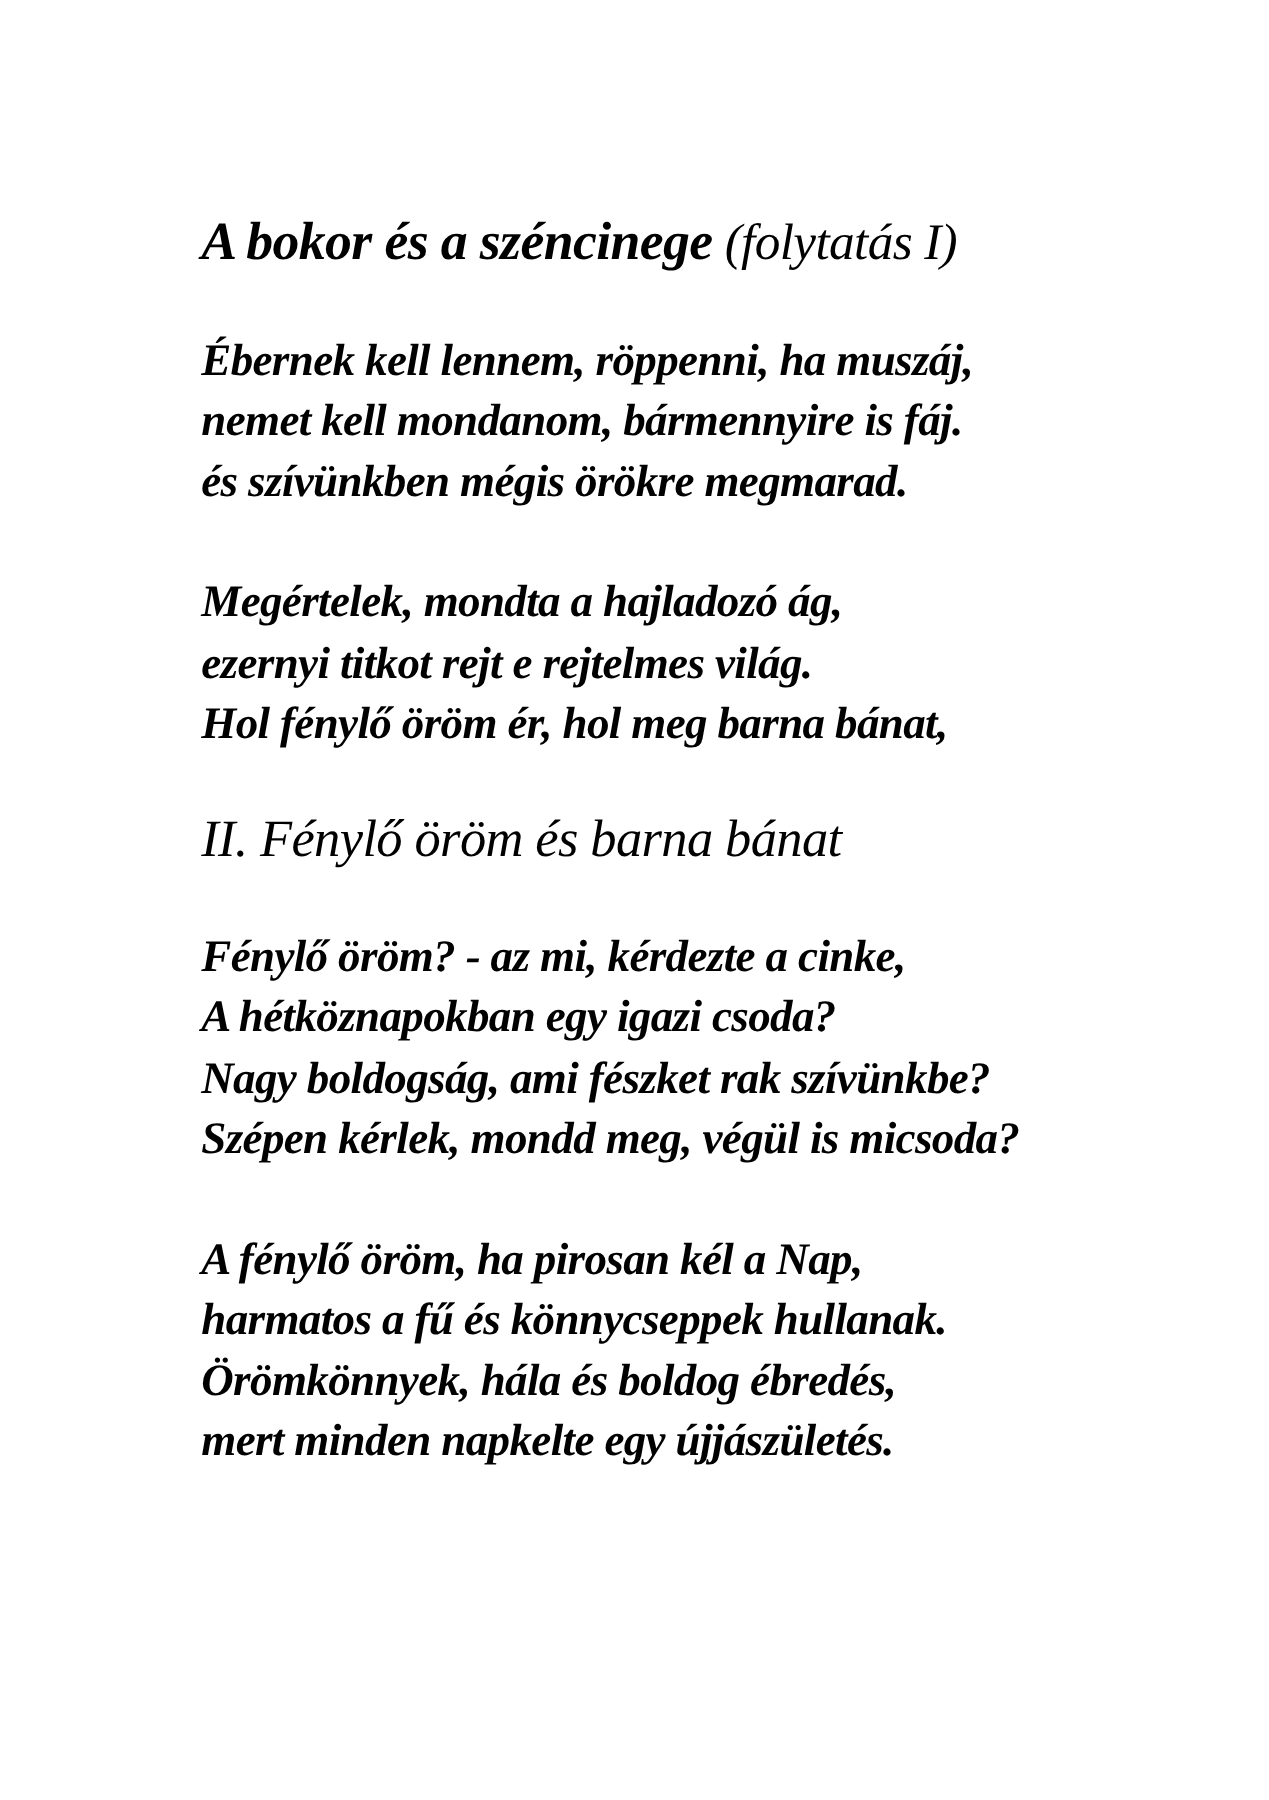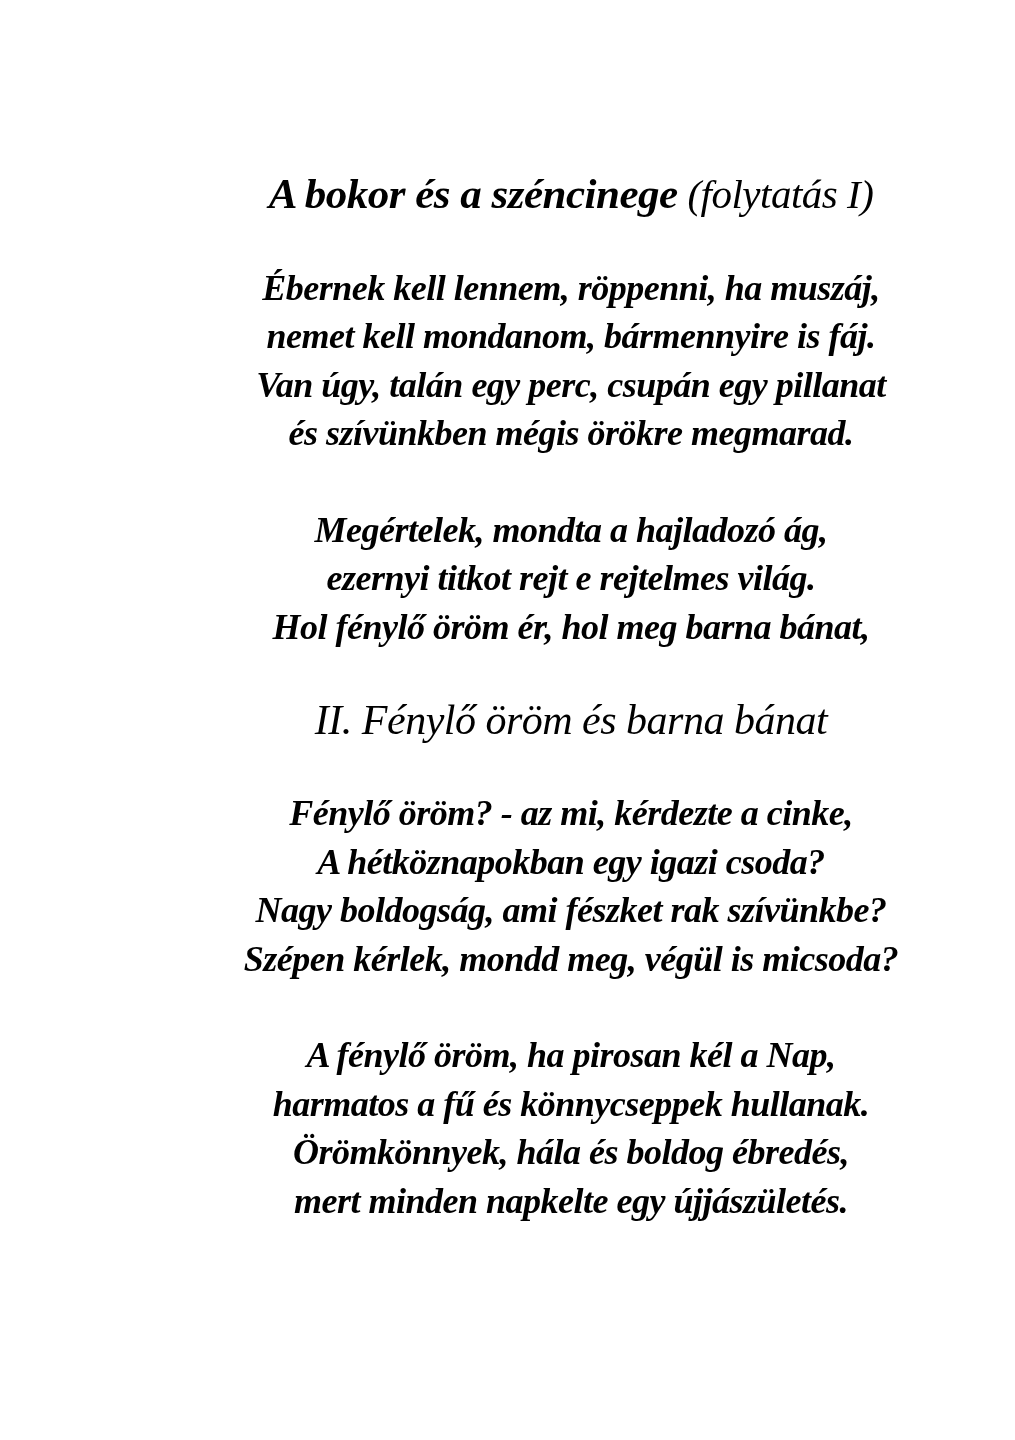--- a/index.html
+++ b/index.html
@@ -16,7 +16,6 @@
     overflow: hidden;
     font-family: "Liberation Serif", "DejaVu Serif", serif;
     color: #000000;
-    text-align: center;
   }
   .content {
     position: absolute;

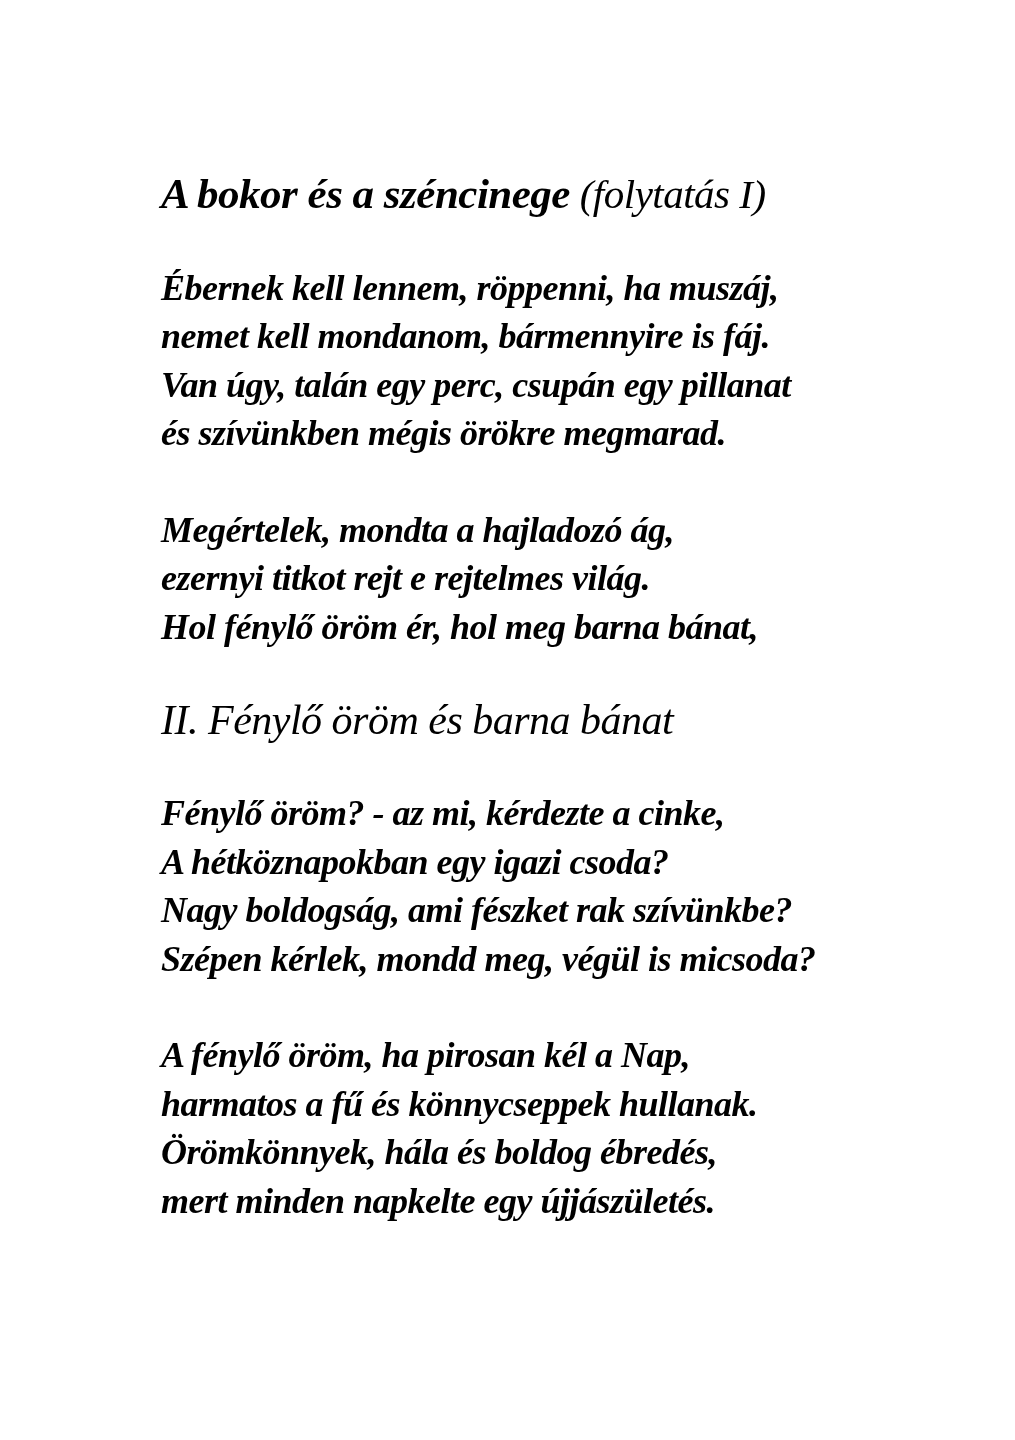--- a/index.html
+++ b/index.html
@@ -71,7 +71,6 @@
     <div class="stanza">
       <div class="line">Ébernek kell lennem, röppenni, ha muszáj,</div>
       <div class="line">nemet kell mondanom, bármennyire is fáj.</div>
-      <div class="line">Van úgy, talán egy perc, csupán egy pillanat</div>
       <div class="line">és szívünkben mégis örökre megmarad.</div>
     </div>
 

